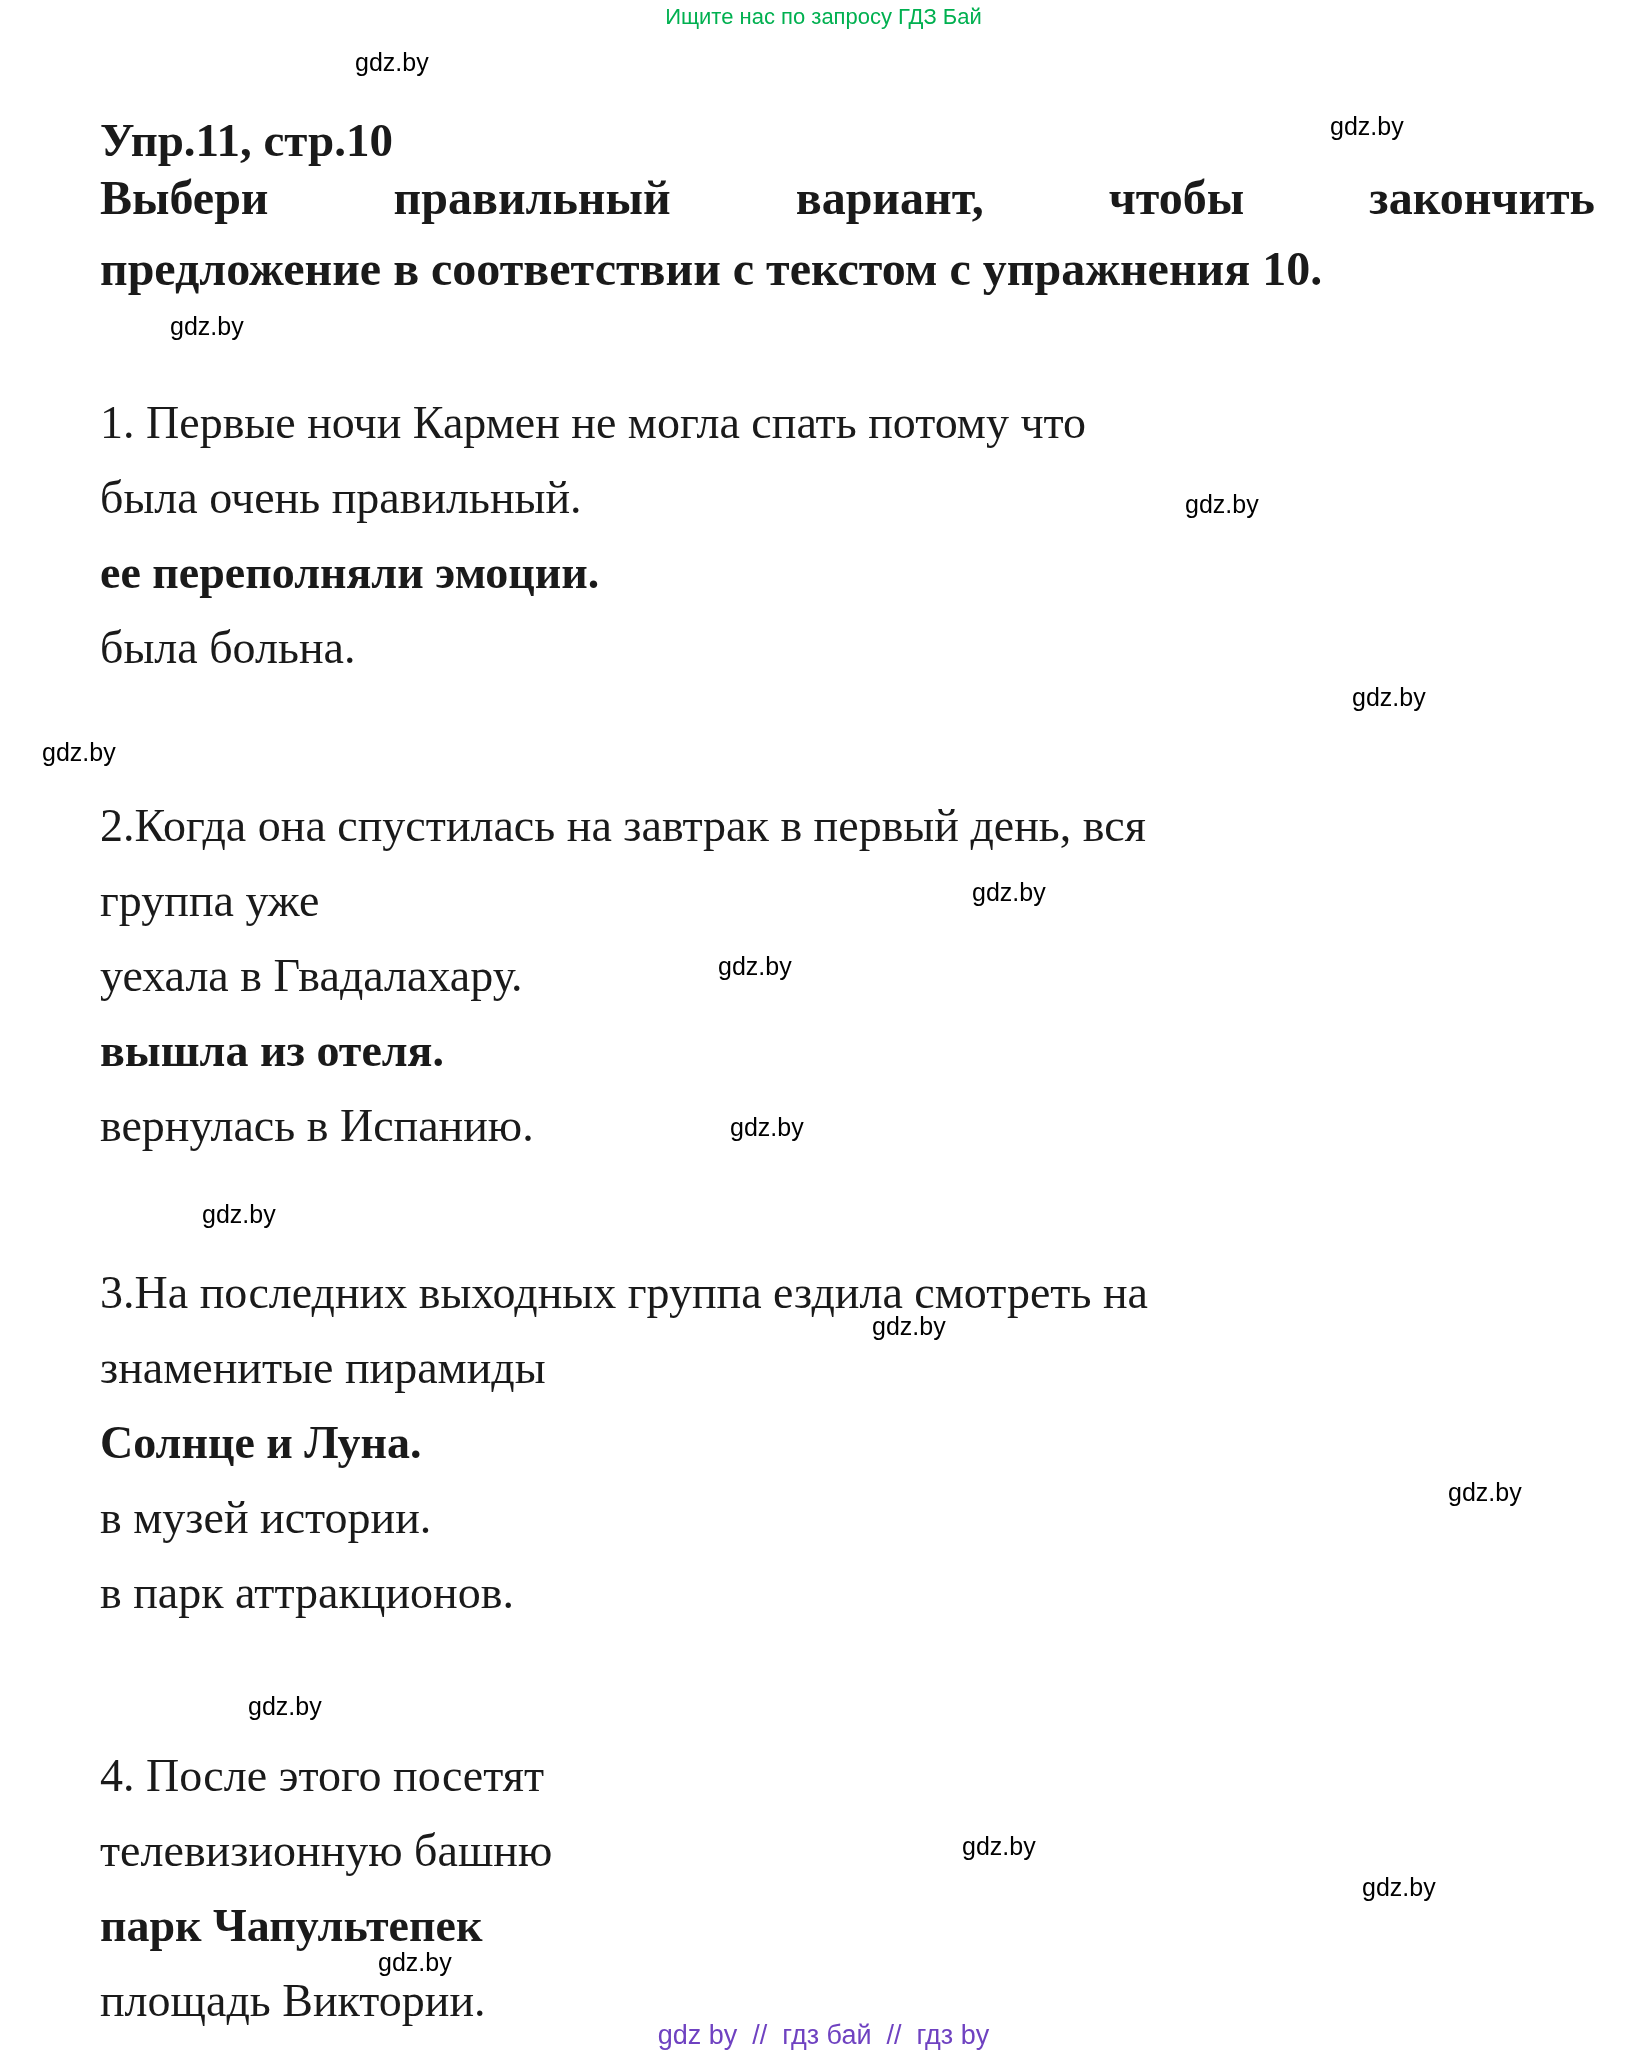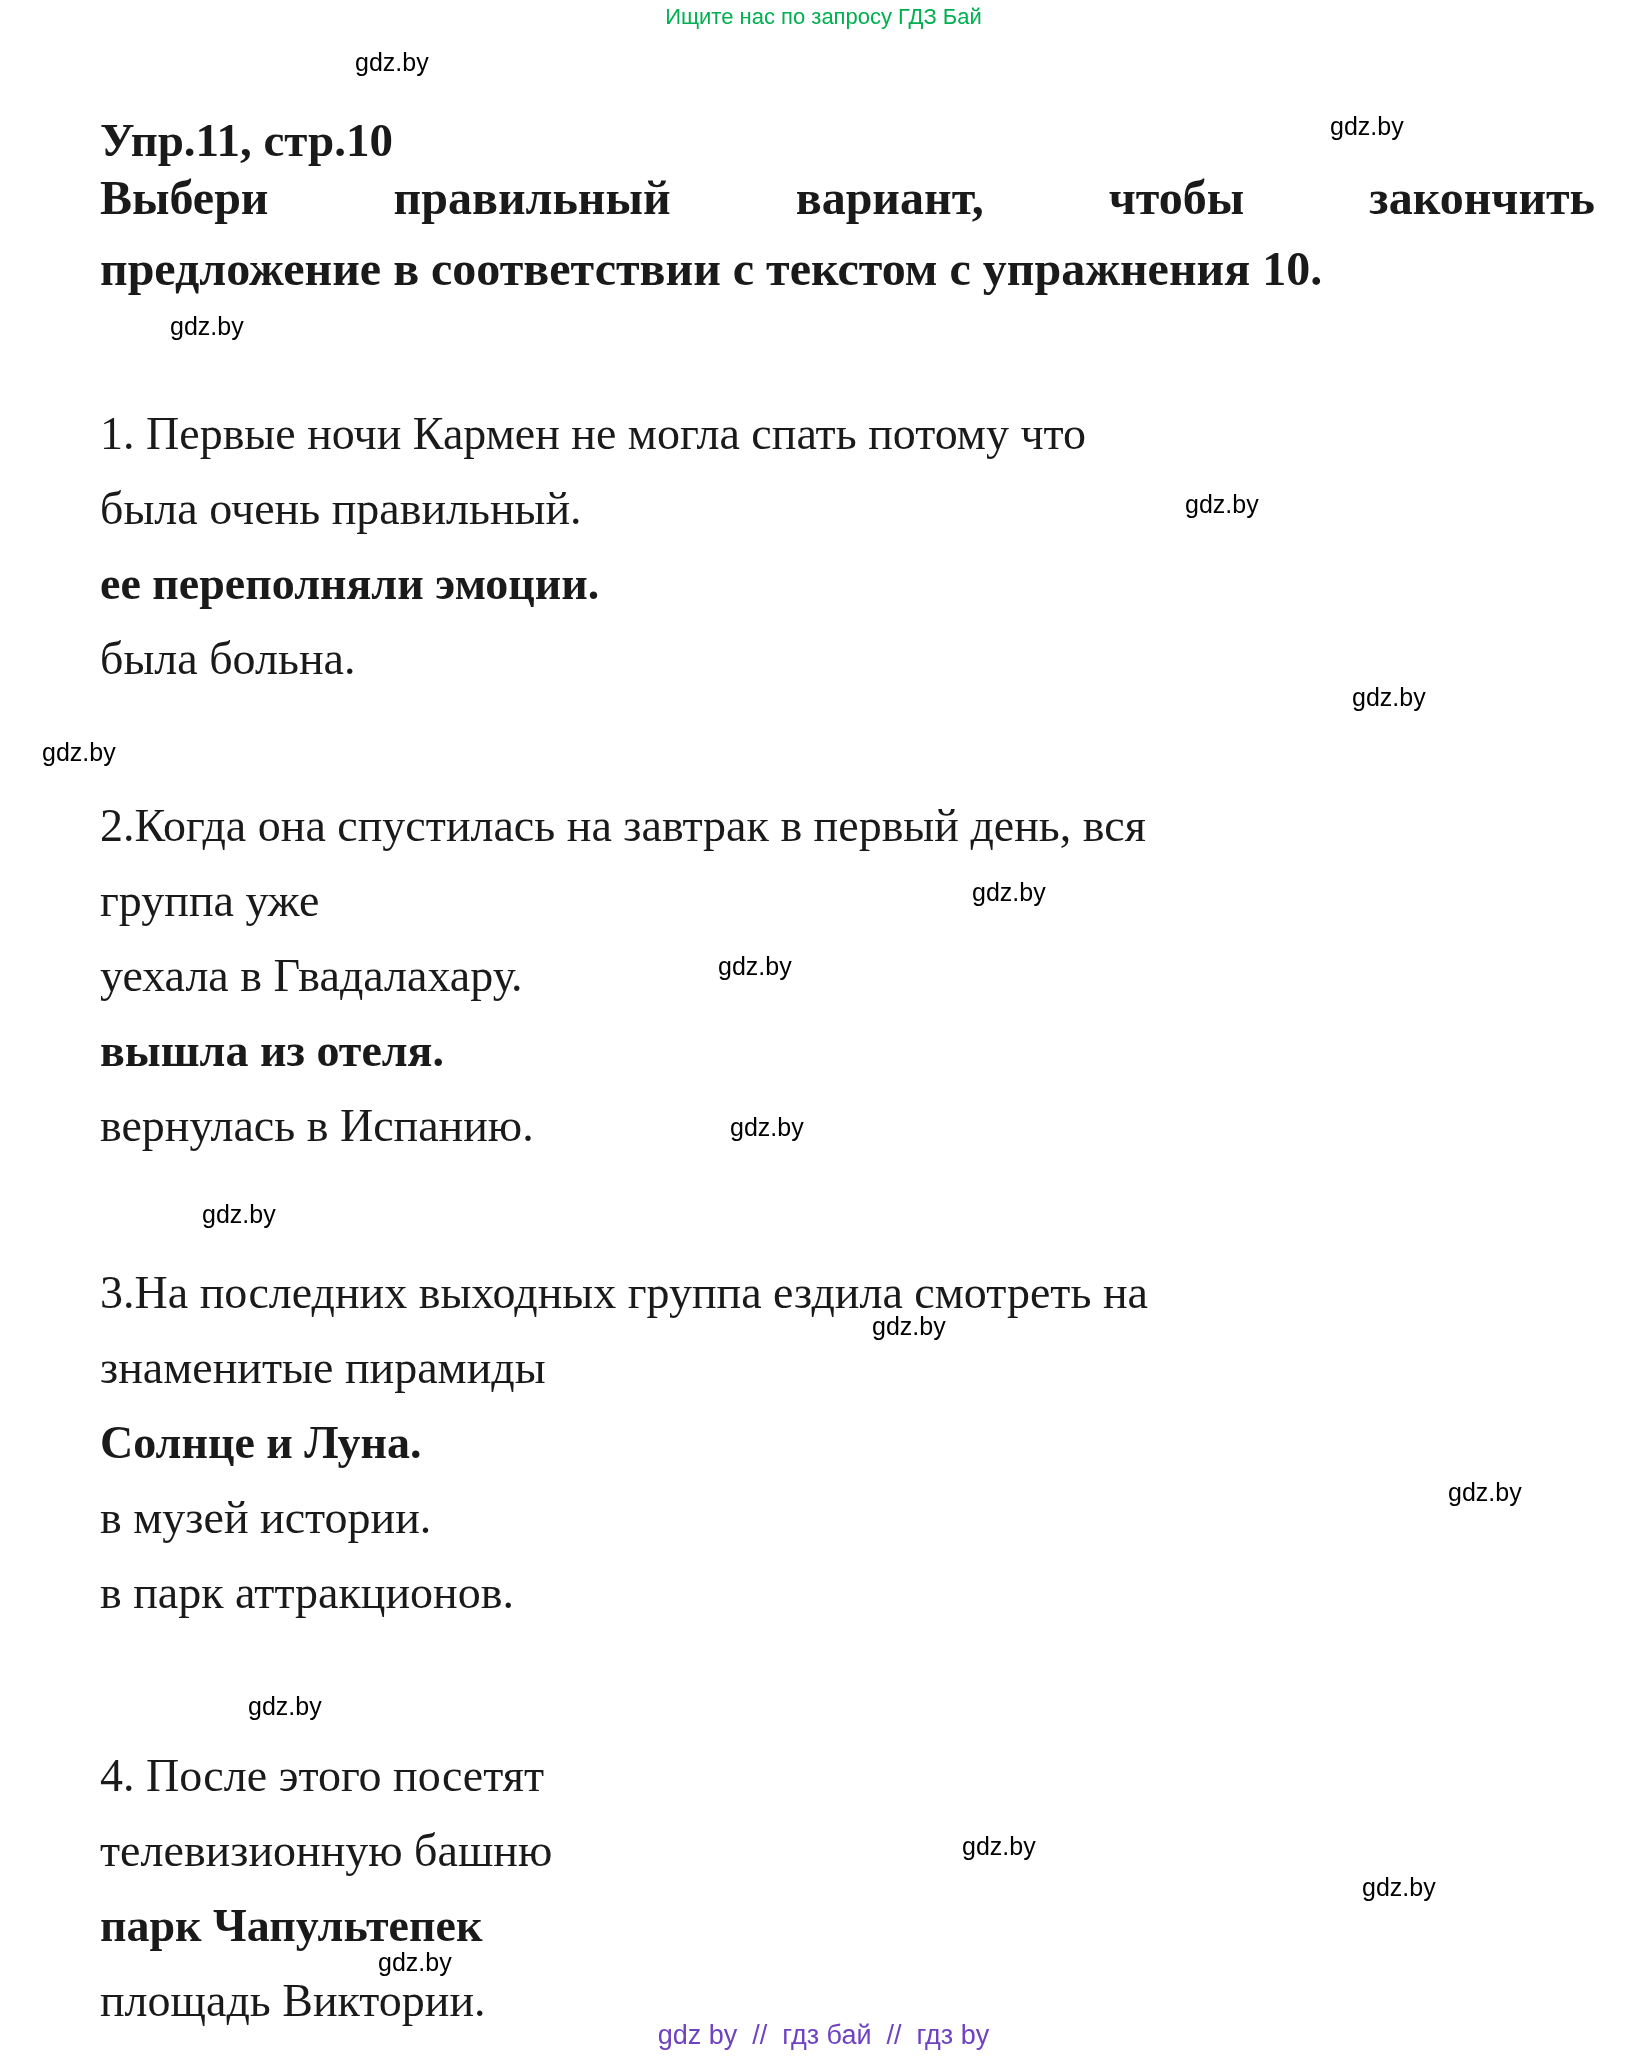--- a/index.html
+++ b/index.html
@@ -62,7 +62,7 @@
   .item .correct {
     font-weight: bold;
   }
-  #item1 { top: 396px; }
+  #item1 { top: 385px; }
   #item2 { top: 788px; }
   #item3 { top: 1255px; }
   #item4 { top: 1738px; }

